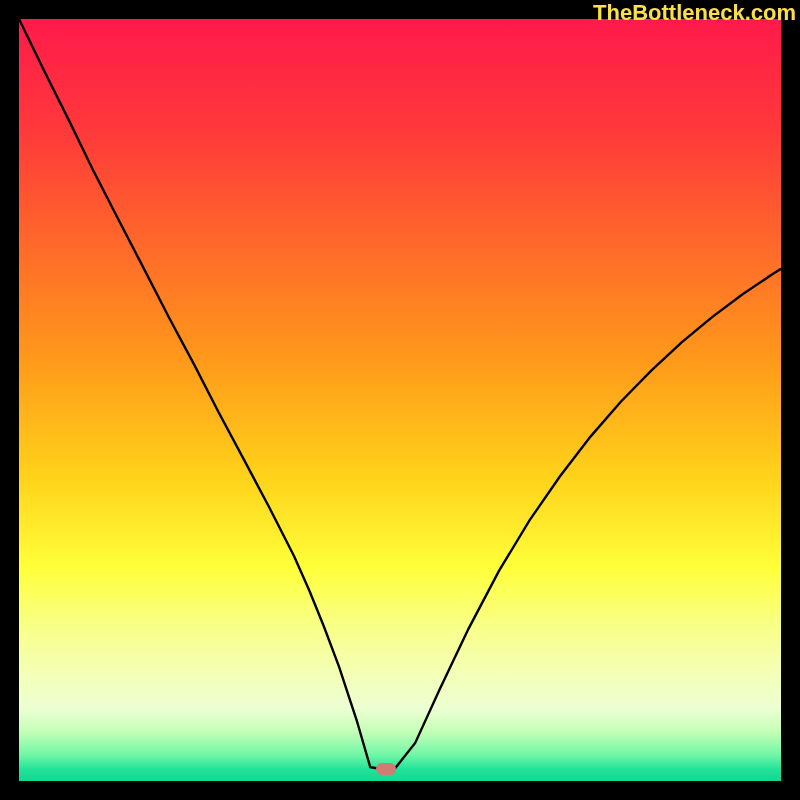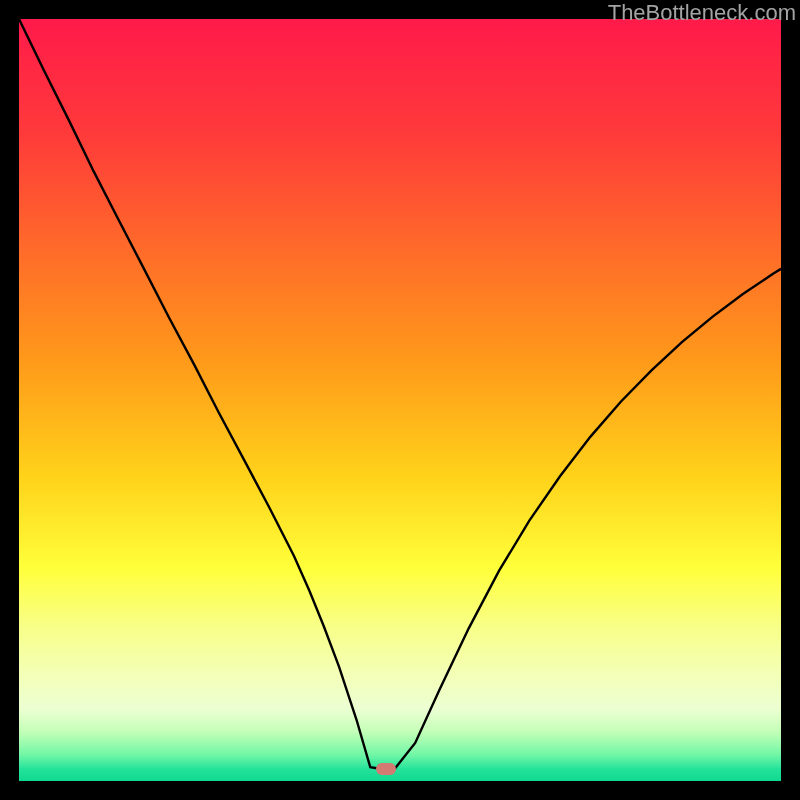--- a/index.html
+++ b/index.html
@@ -31,9 +31,9 @@
     position: absolute;
     top: 0px;
     right: 4px;
-    color: #a3a3a3;
+    color: #fde047;
     font-size: 22px;
-    font-weight: 400;
+    font-weight: 700;
     z-index: 10;
     pointer-events: none;
   }

